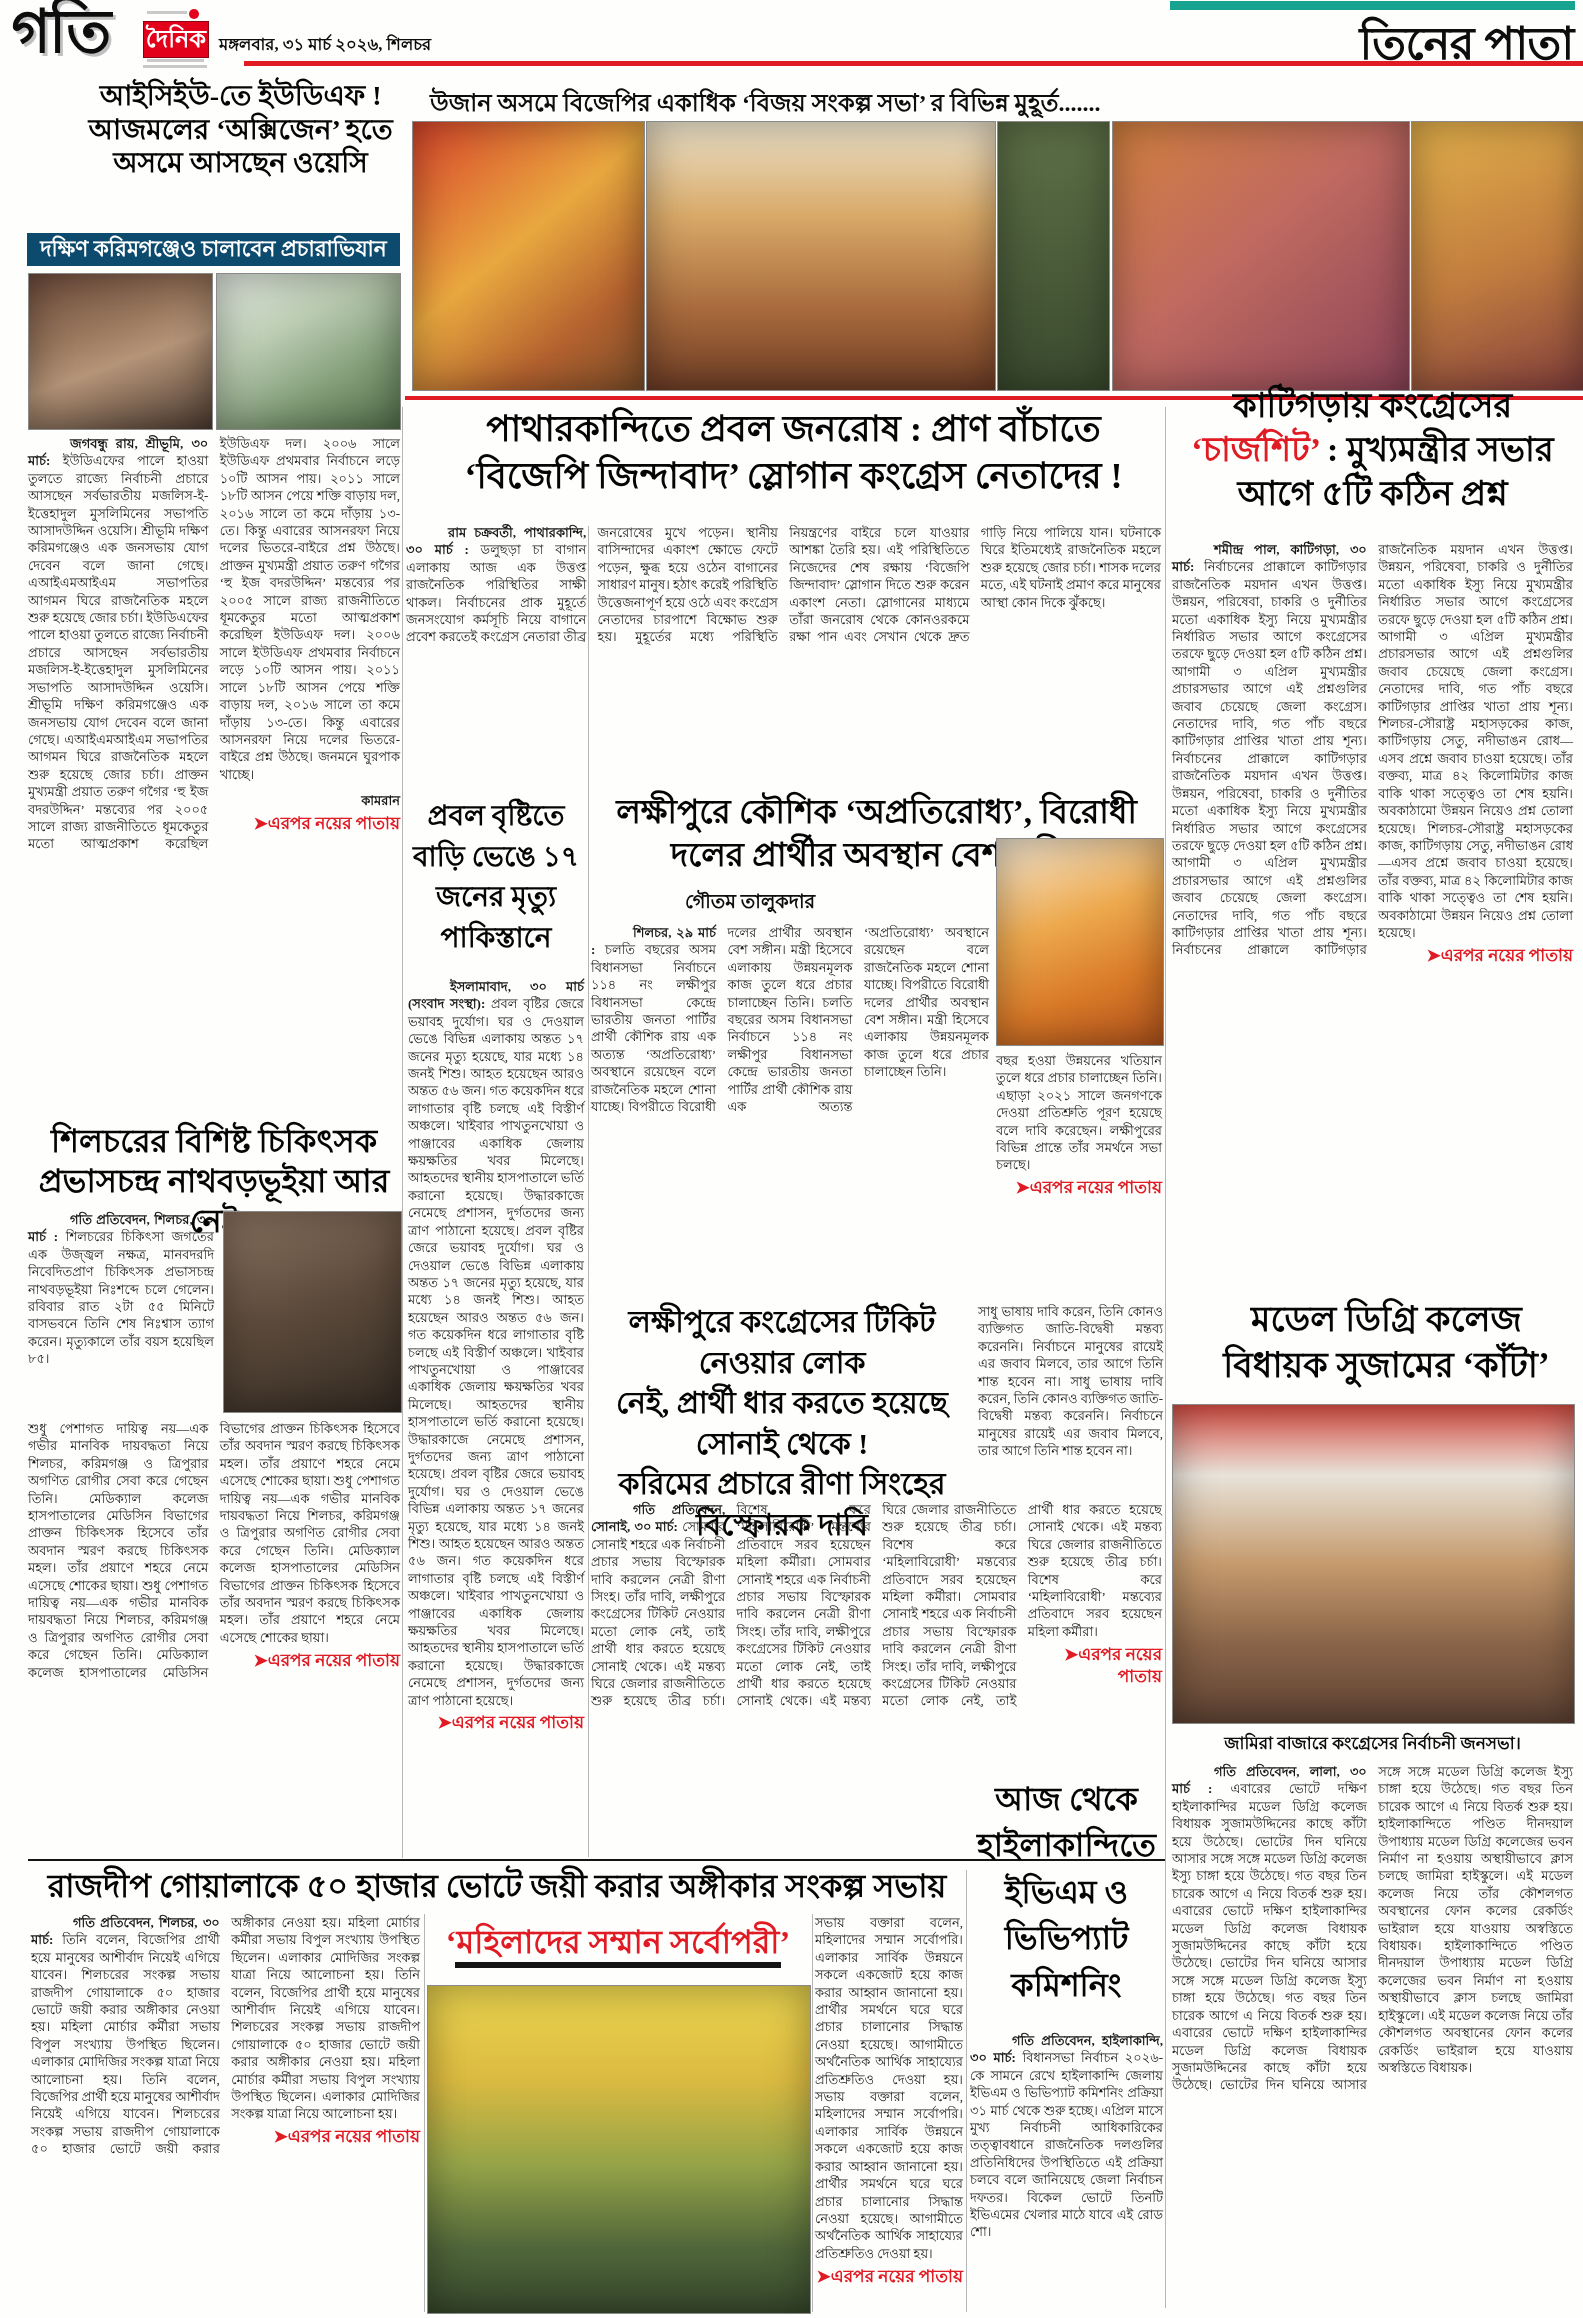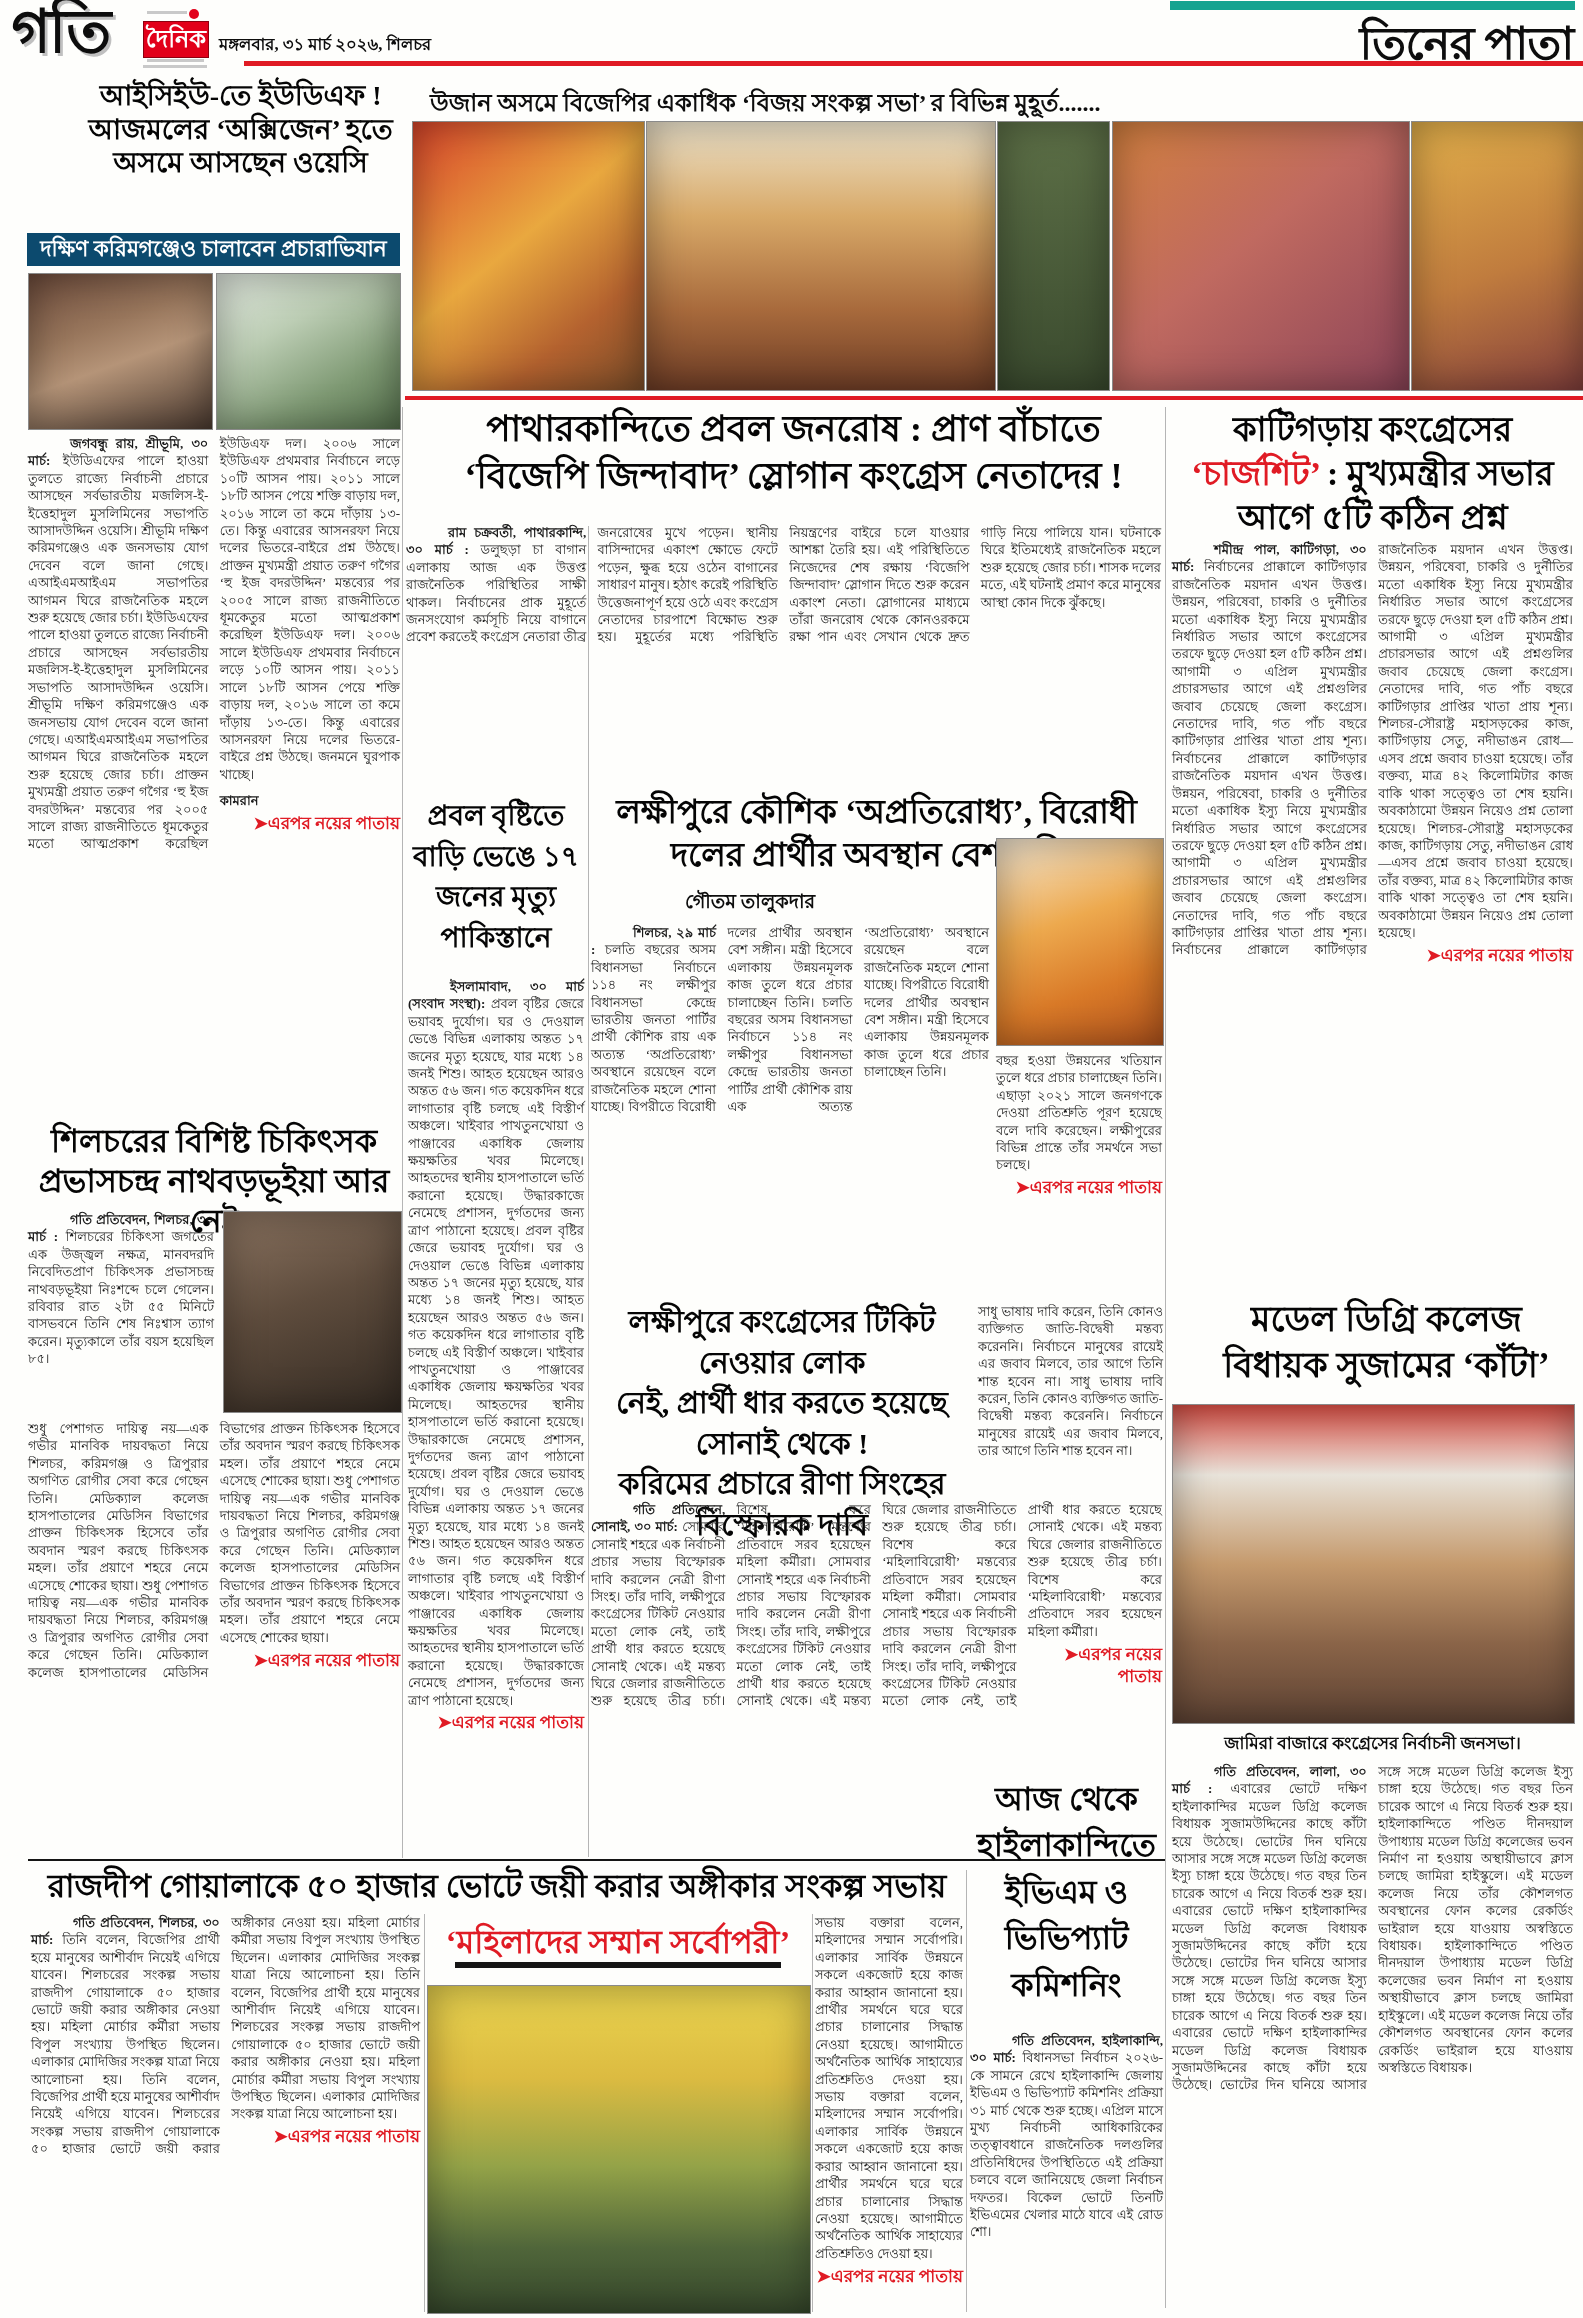--- a/index.html
+++ b/index.html
@@ -65,7 +65,7 @@
   #sonai-side{left:978px;top:1303px;width:185px;height:188px;}
   #sonai-body{left:591px;top:1501px;width:571px;height:359px;}
   
-  #katigora-h{left:1170px;top:408px;width:405px;font-size:34px;line-height:1.3;text-align:center;}
+  #katigora-h{left:1170px;top:384px;width:405px;font-size:34px;line-height:1.3;text-align:center;}
   #katigora-body{left:1172px;top:541px;width:401px;height:746px;}
   .red-word{color:#e01b24;}
   

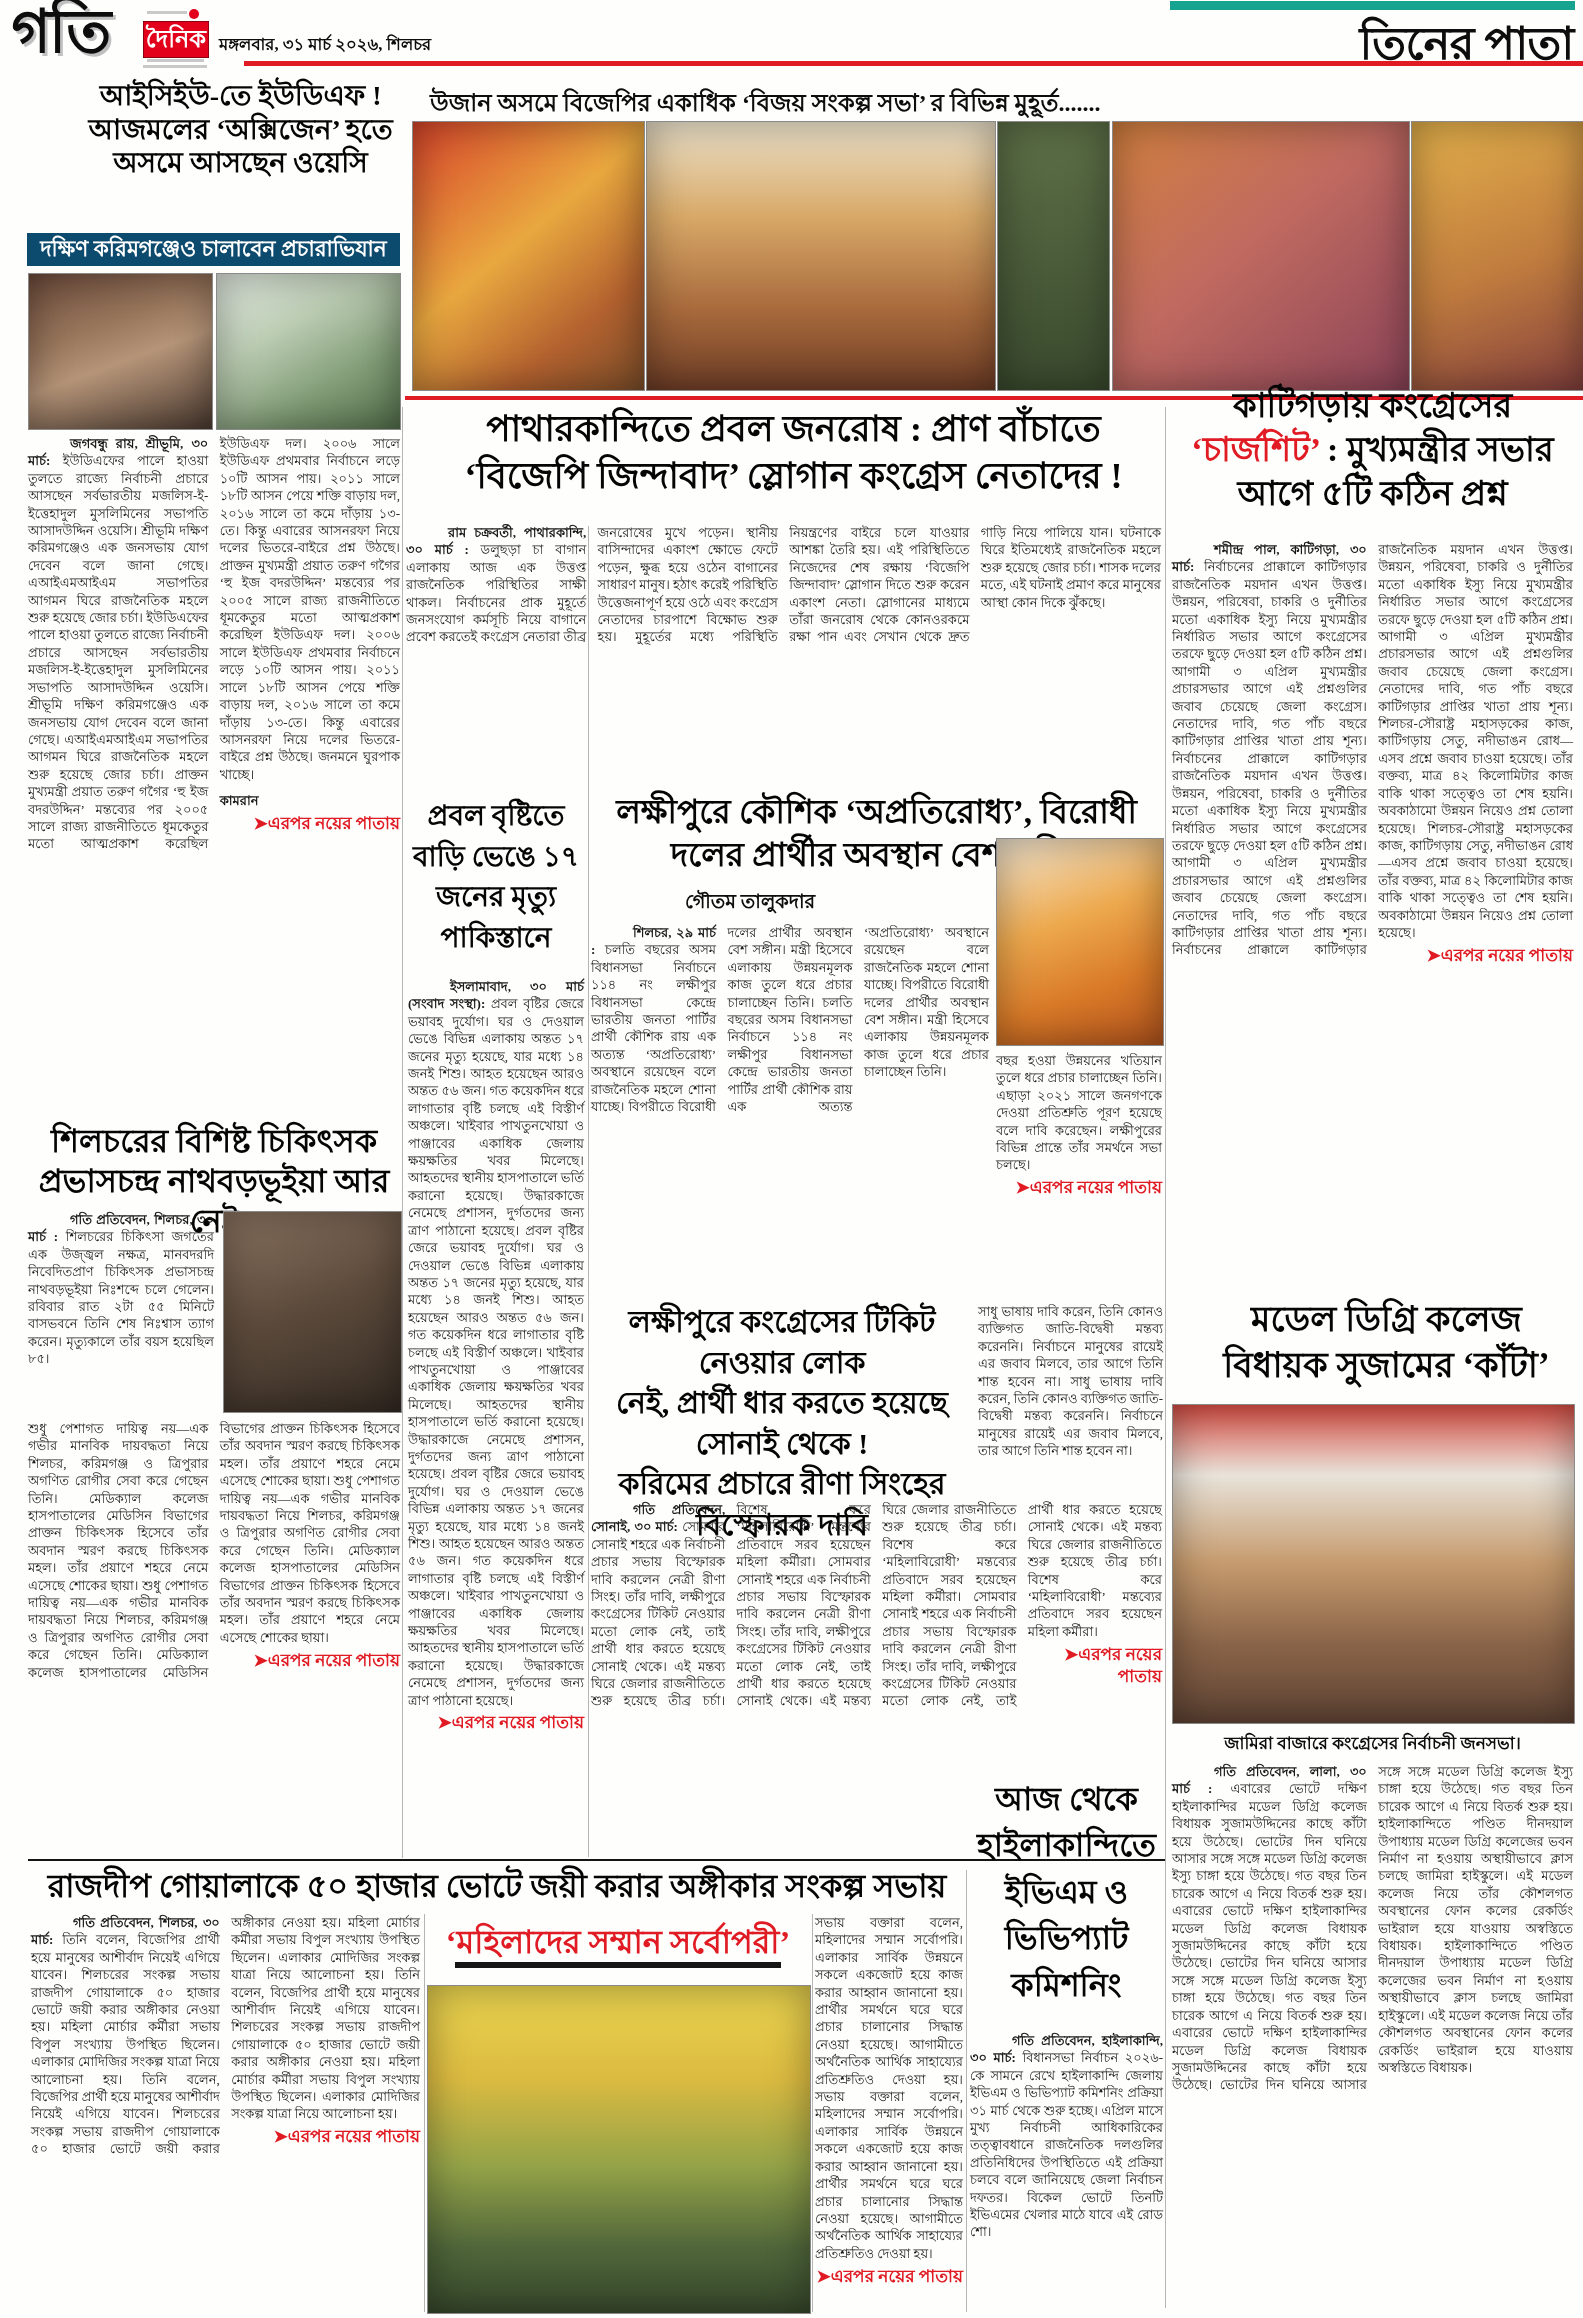--- a/index.html
+++ b/index.html
@@ -13,7 +13,7 @@
   .cols-4{column-count:4;column-gap:11.4px;}
   .dateline{font-weight:bold;margin-left:42px;}
   .cont{display:block;text-align:right;color:#e01b24;font-weight:bold;font-size:17px;margin-top:3.4px;}
-  .signoff{display:block;text-align:left;font-weight:bold;margin-top:9px;}
+  .signoff{display:block;text-align:right;font-weight:bold;margin-top:9px;}
   .photo{box-shadow:inset 0 0 40px rgba(0,0,0,.38);border:0.6px solid #8a8a8a;}
   .vrule{width:1.1px;background:#b5b5b5;}
   .hrule-red{background:#e01b24;}

